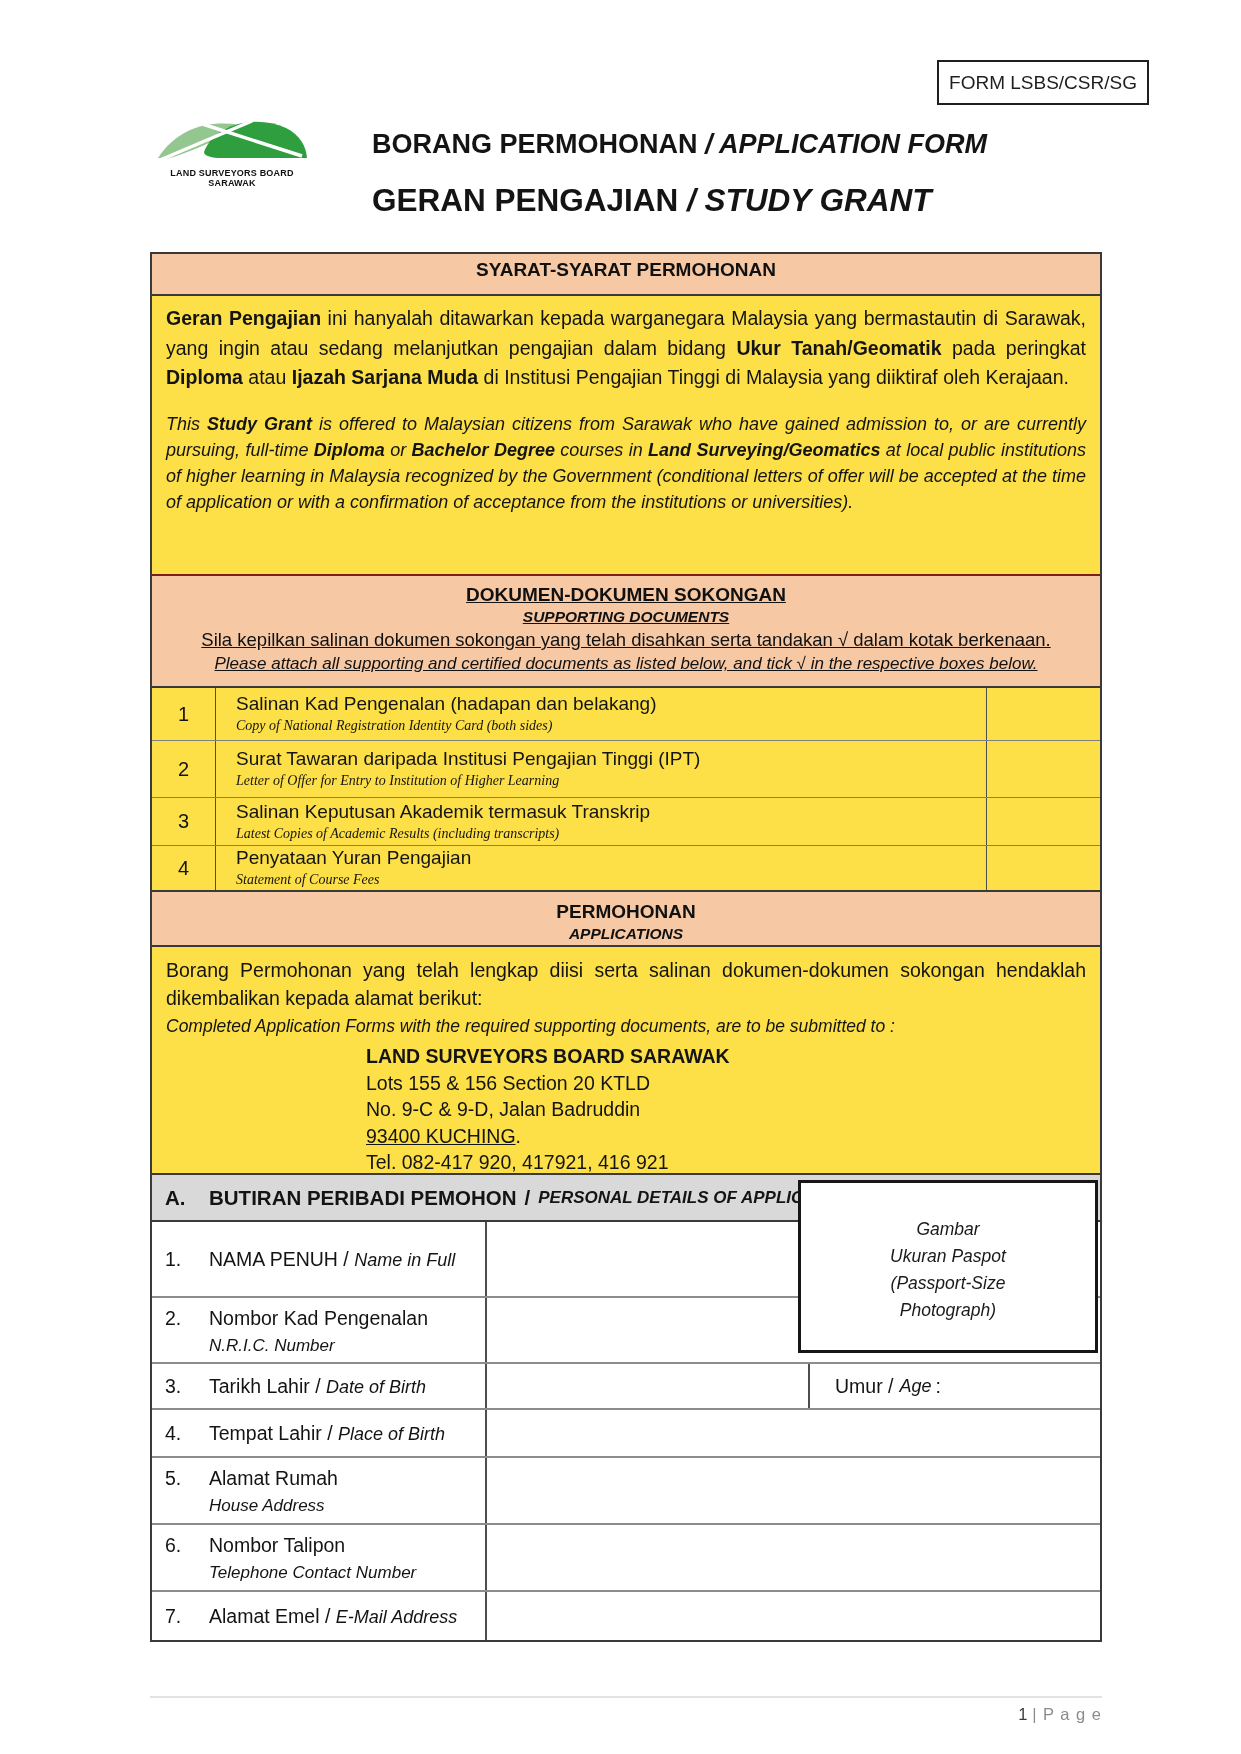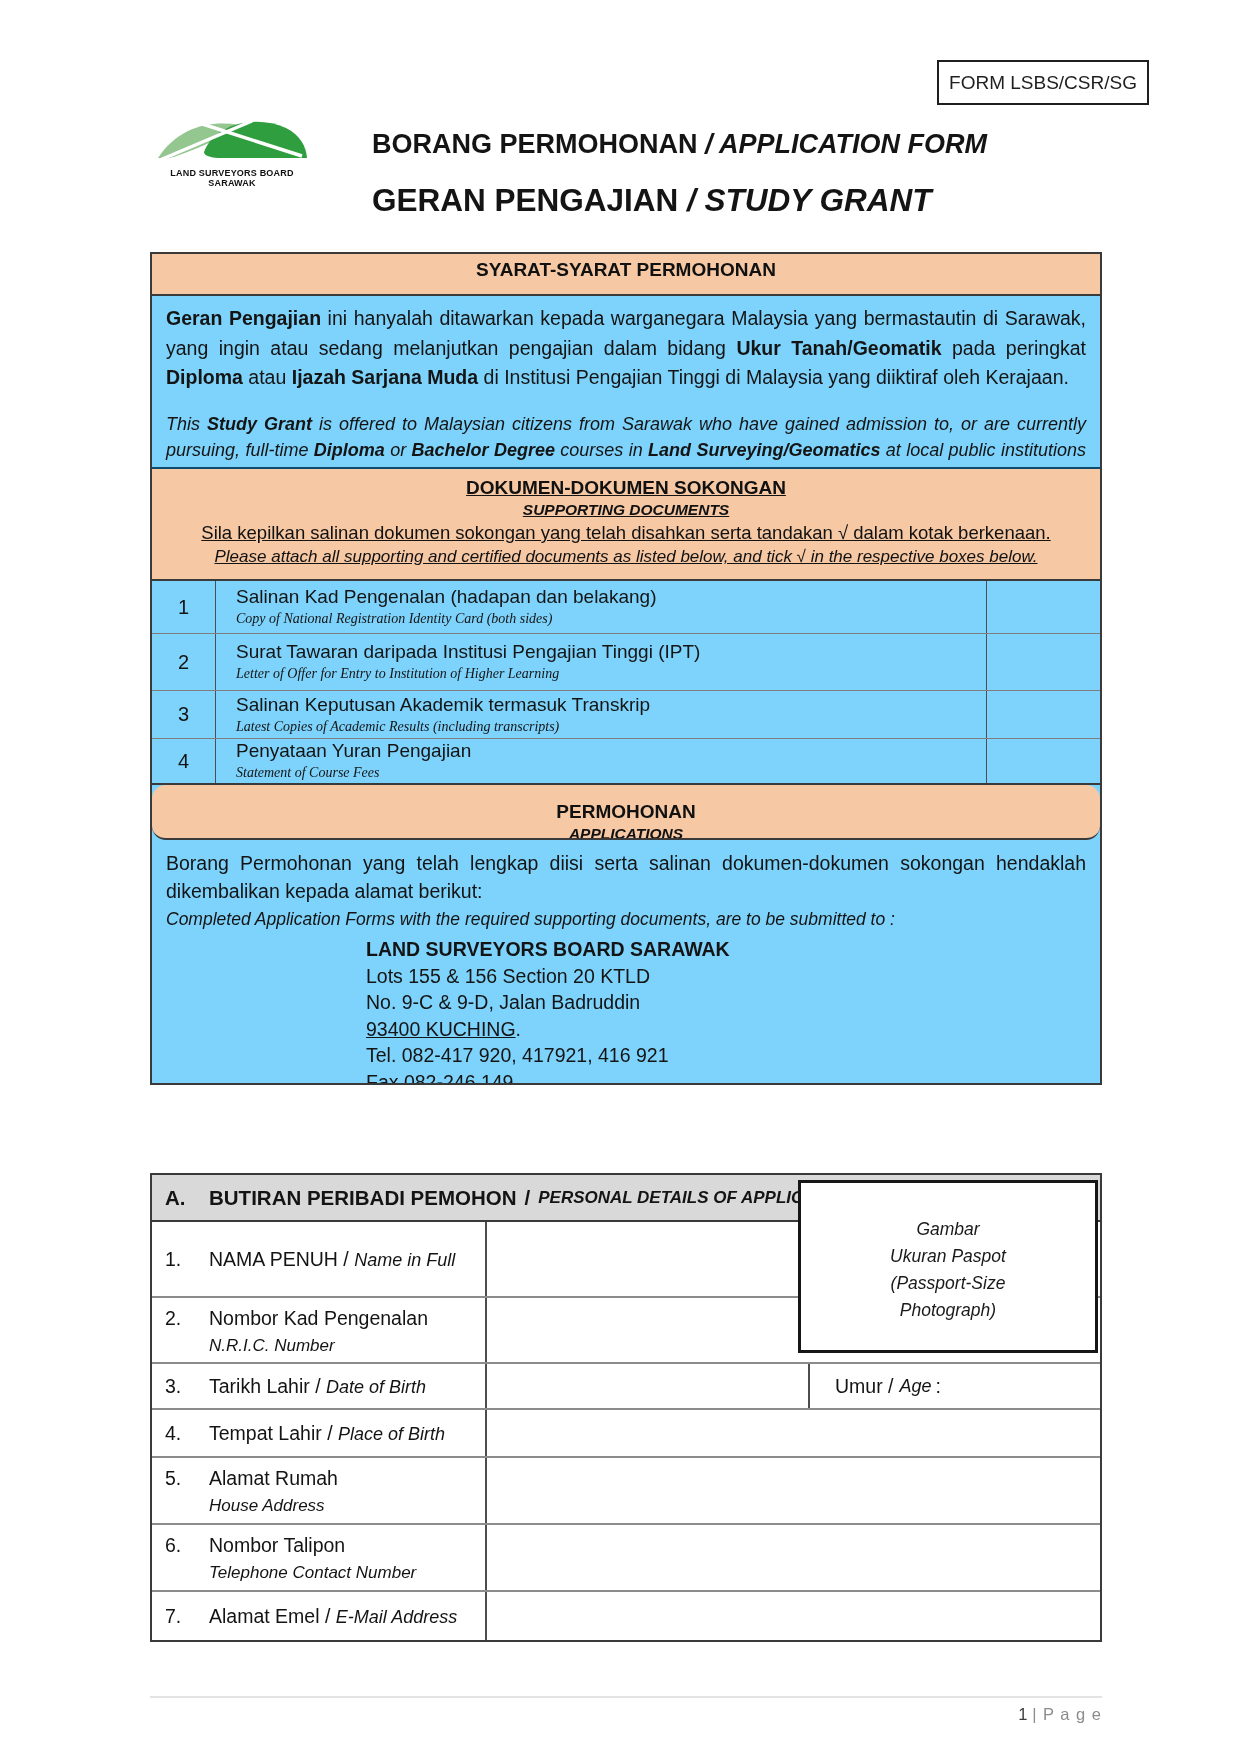--- a/index.html
+++ b/index.html
@@ -32,7 +32,7 @@
   
   .main-box {
     position:absolute; left:150px; top:252px; width:952px;
-    border:2px solid #3a3a3a; background:#7dd3fc;
+    border:2px solid #3a3a3a; background:#fde047;
   }
   .band { background:#F6C8A4; text-align:center; border-bottom:2px solid #3a3a3a; overflow:hidden; }
   .band-1 { height:42px; padding-top:3px; }

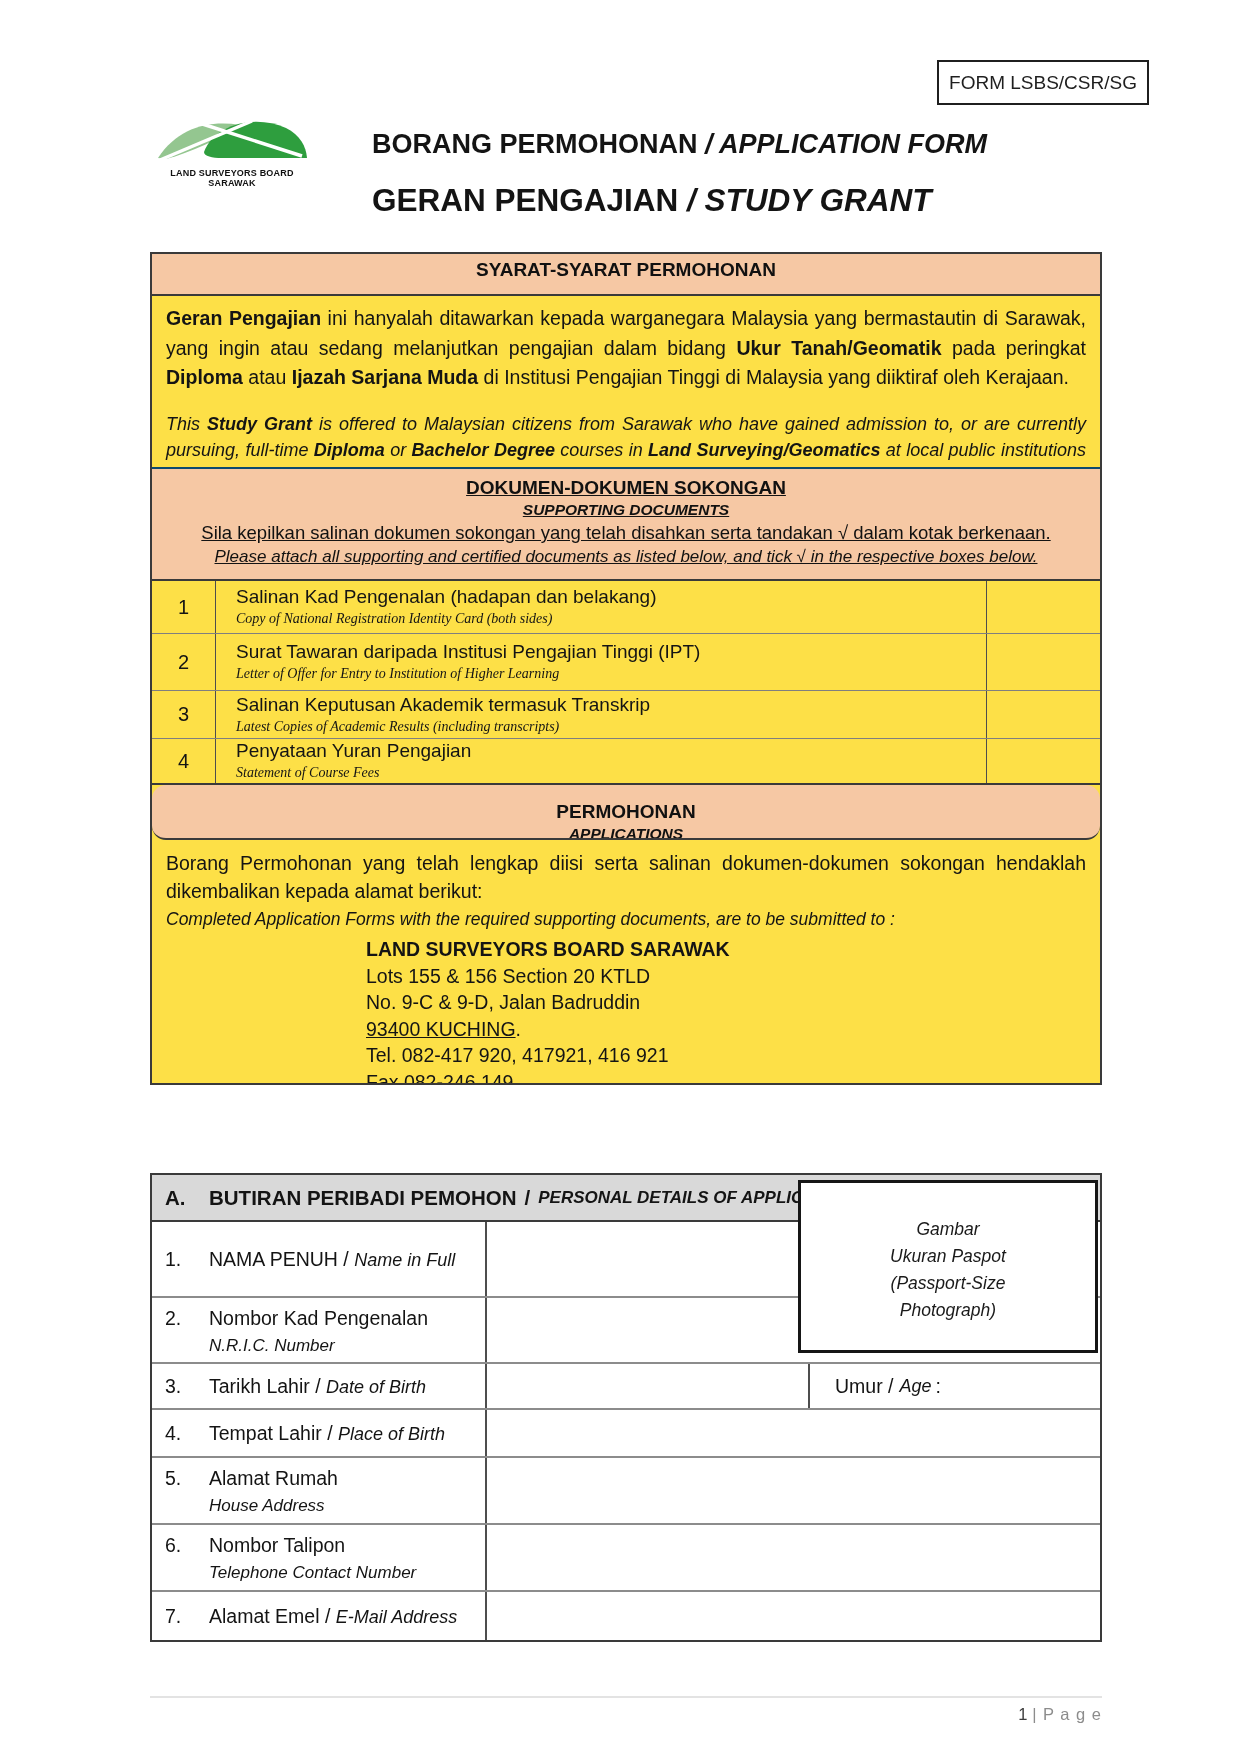--- a/index.html
+++ b/index.html
@@ -43,7 +43,7 @@
   .band-instr-ms { font-size:18.5px; line-height:26px; color:#111; }
   .band-instr-en { font-size:17px; font-style:italic; line-height:22px; color:#111; }
 
-  .body-1 { height:173px; padding:8px 14px 0; border-bottom:2px solid #0c4a6e; overflow:hidden; }
+  .body-1 { height:280px; padding:8px 14px 0; border-bottom:2px solid #7f1d1d; overflow:hidden; }
   .para-ms { font-size:19.5px; line-height:29.5px; text-align:justify; margin-bottom:18px; }
   .para-en { font-size:18px; font-style:italic; line-height:26px; text-align:justify; }
 

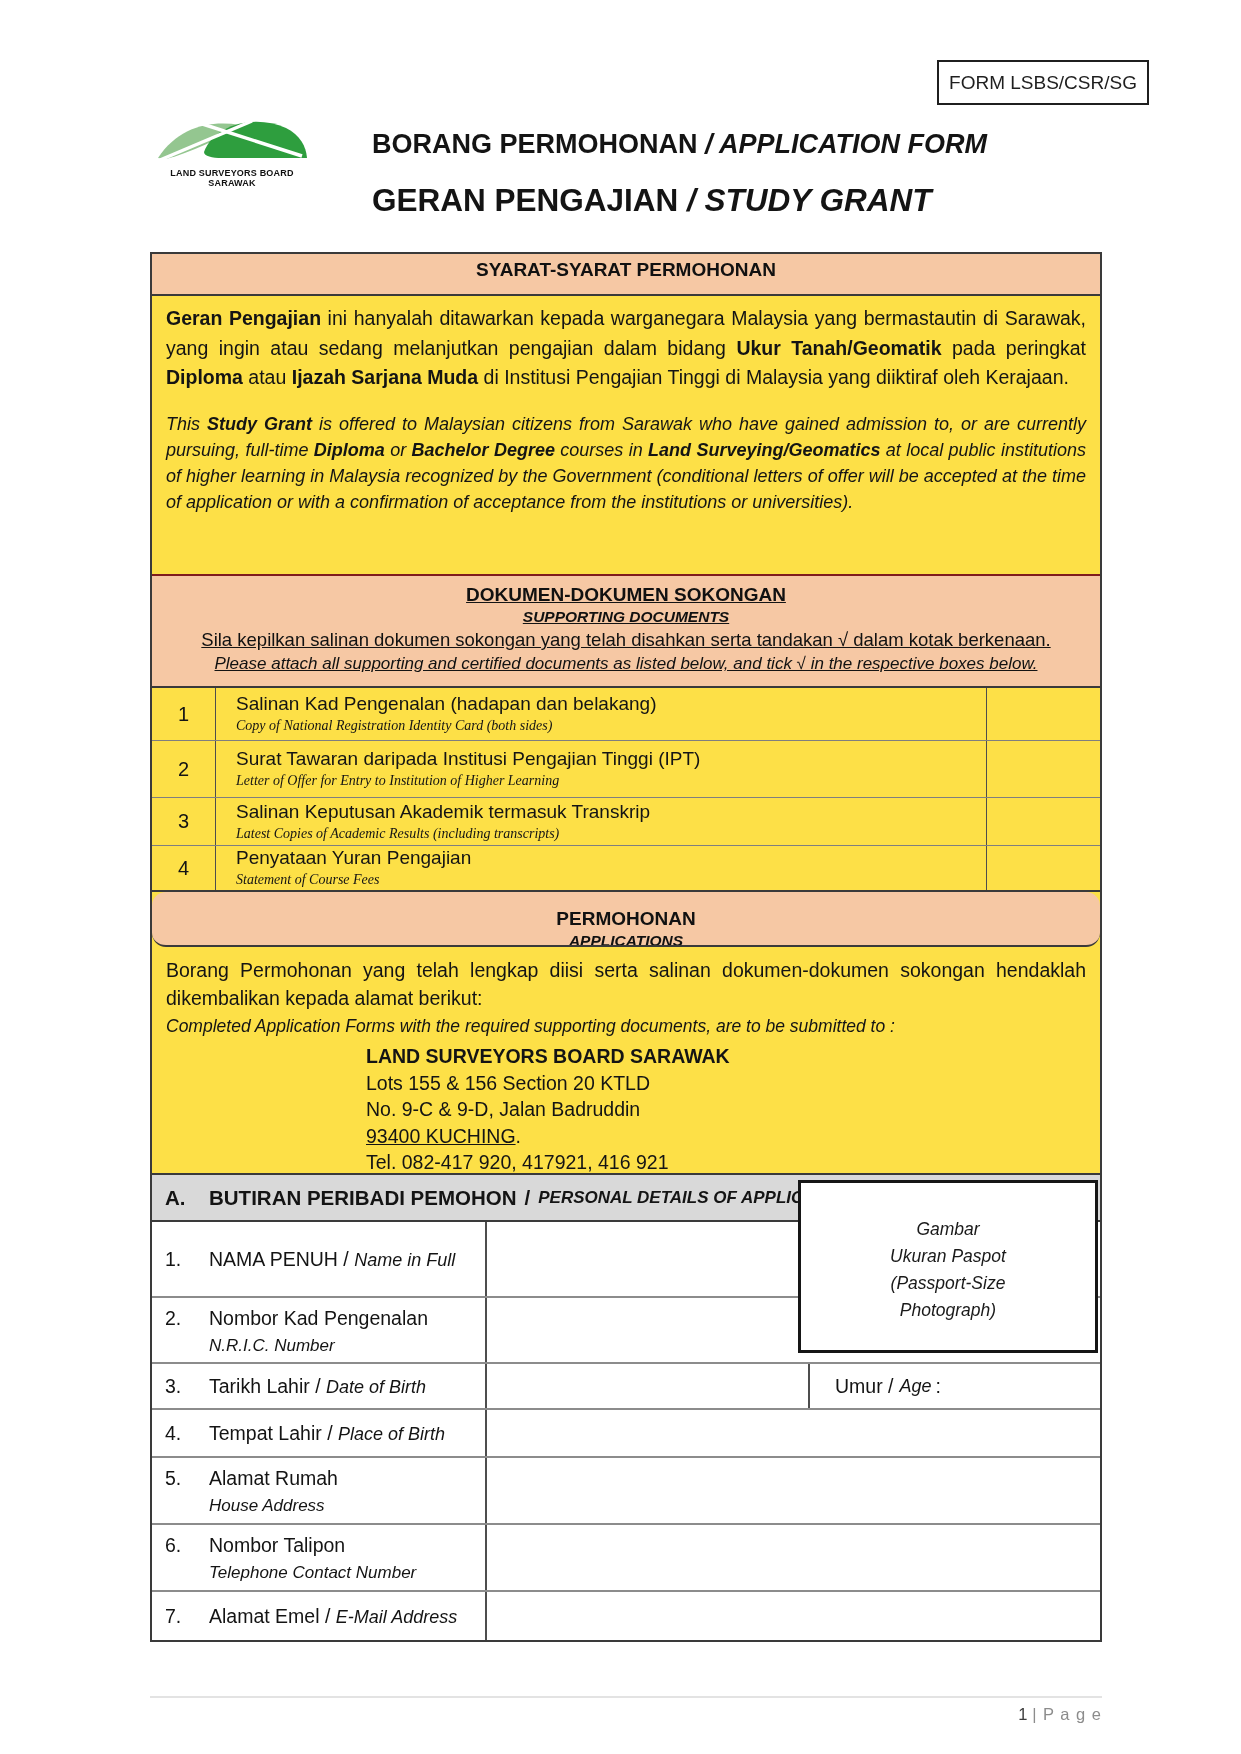--- a/index.html
+++ b/index.html
@@ -37,7 +37,7 @@
   .band { background:#F6C8A4; text-align:center; border-bottom:2px solid #3a3a3a; overflow:hidden; }
   .band-1 { height:42px; padding-top:3px; }
   .band-2 { height:112px; padding-top:6px;text-decoration:underline; }
-  .band-3 { height:55px; padding-top:14px;border-radius:14px; }
+  .band-3 { height:55px; padding-top:7px; }
   .band-title { font-size:19px; font-weight:bold; line-height:25px; color:#111; }
   .band-sub { font-size:15.5px; font-weight:bold; font-style:italic; line-height:20px; color:#111; }
   .band-instr-ms { font-size:18.5px; line-height:26px; color:#111; }

